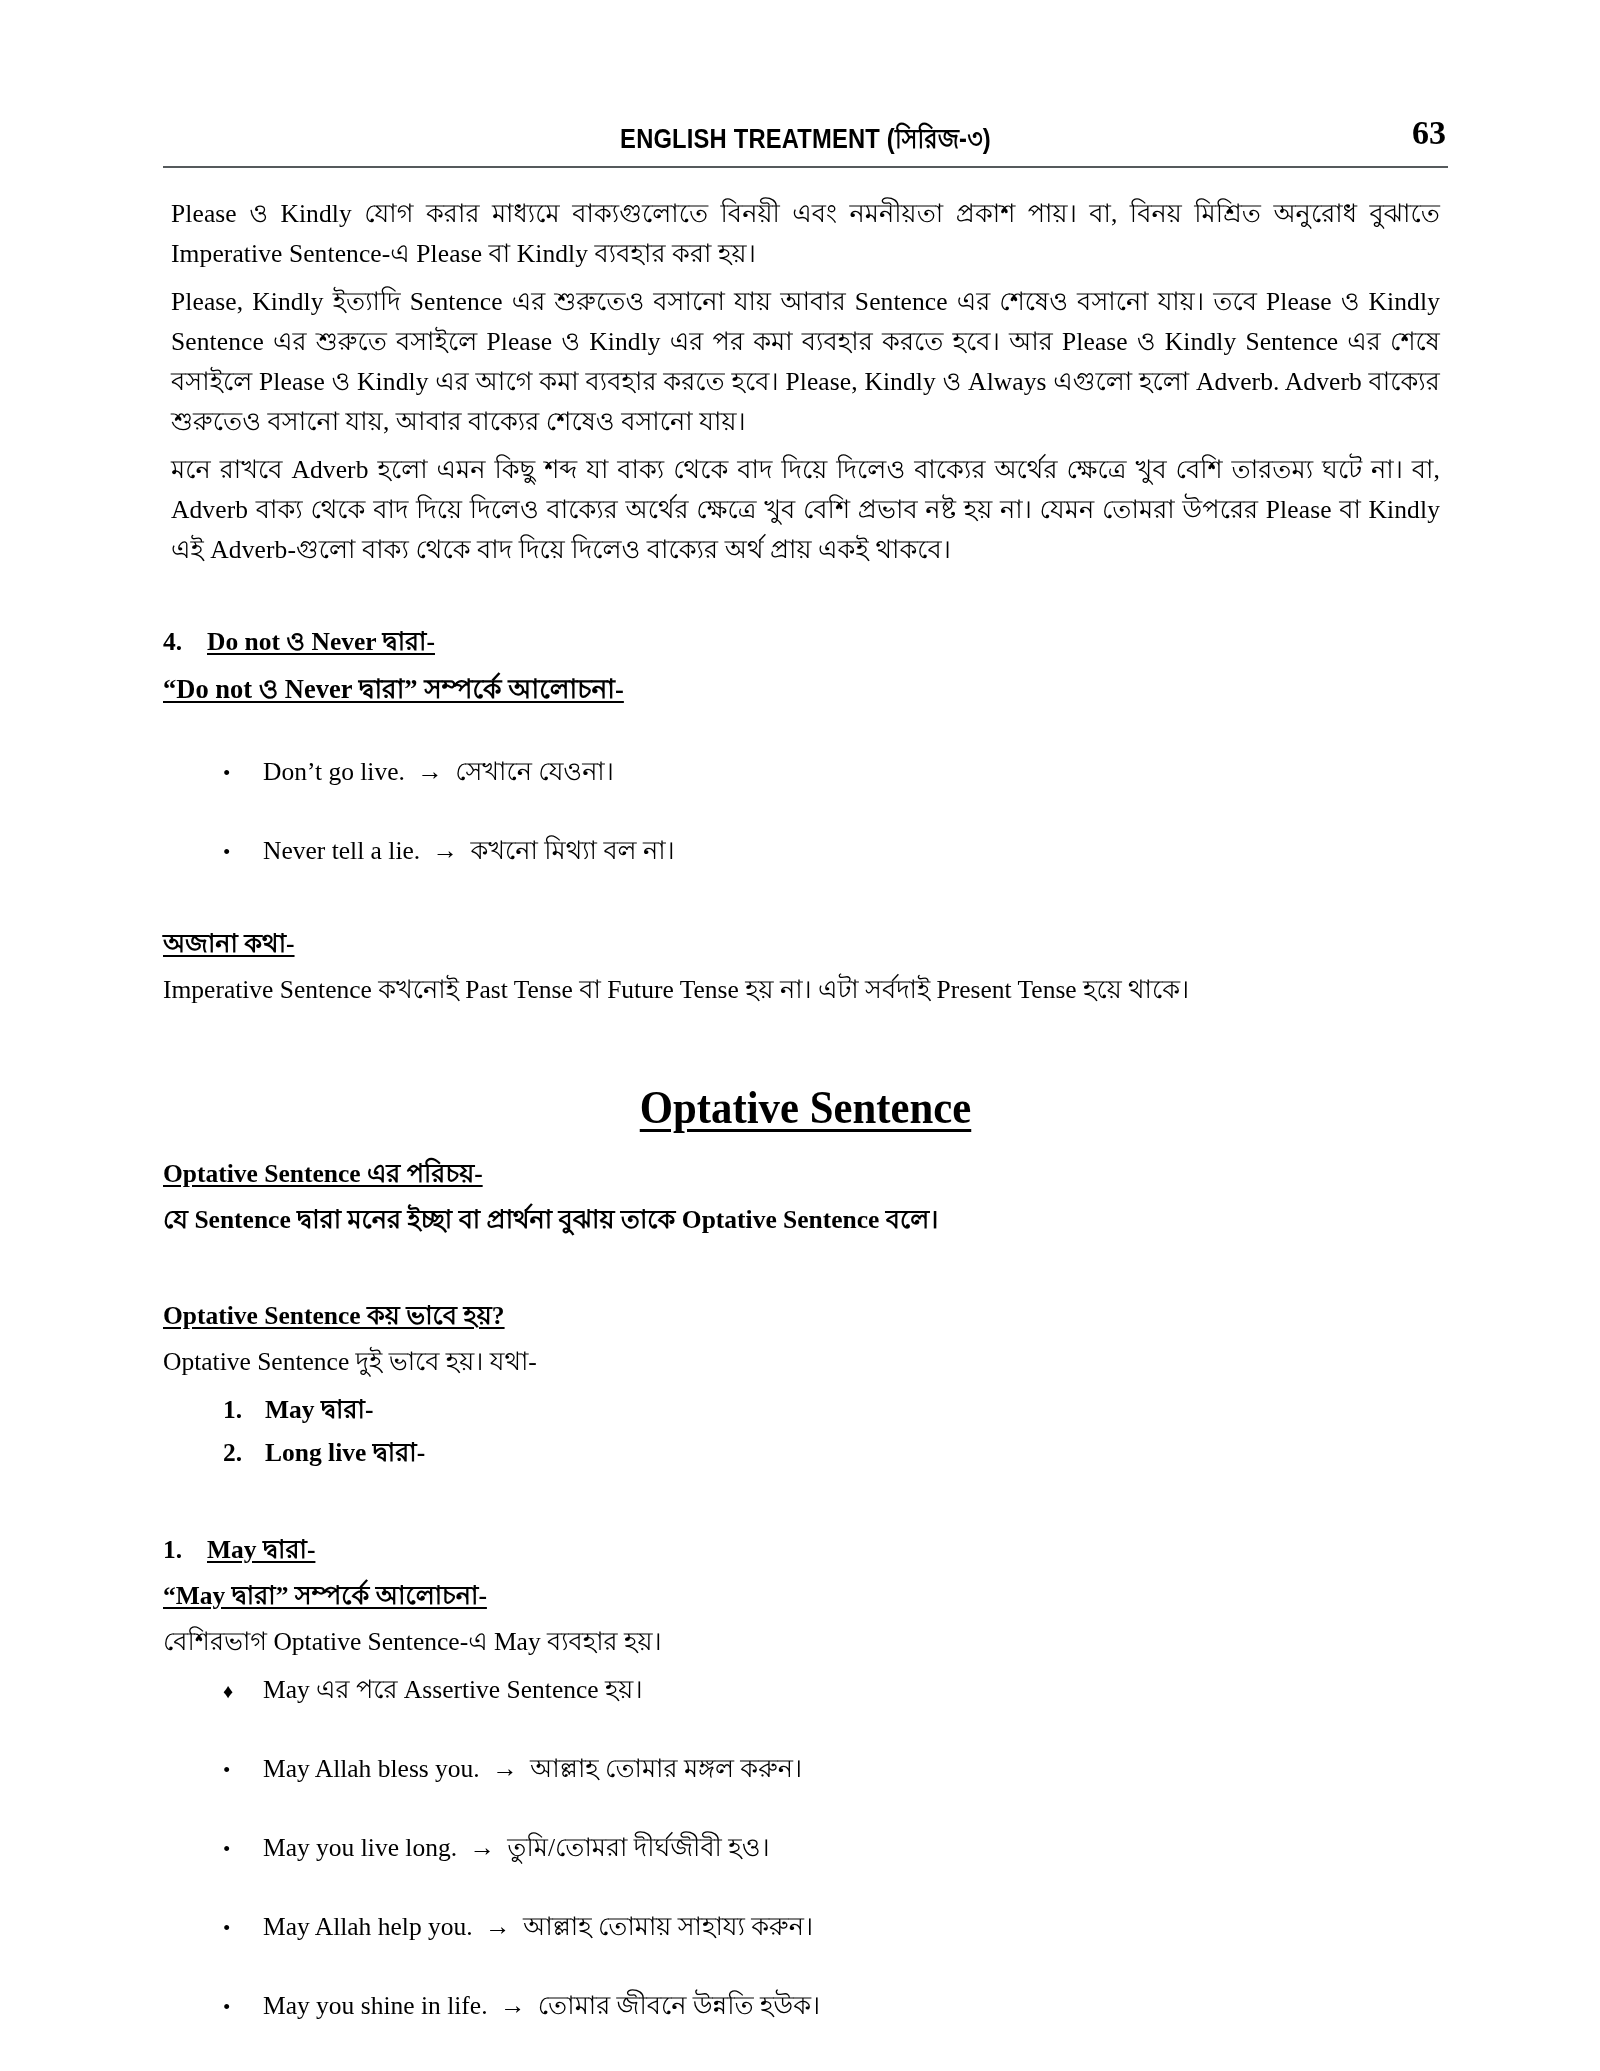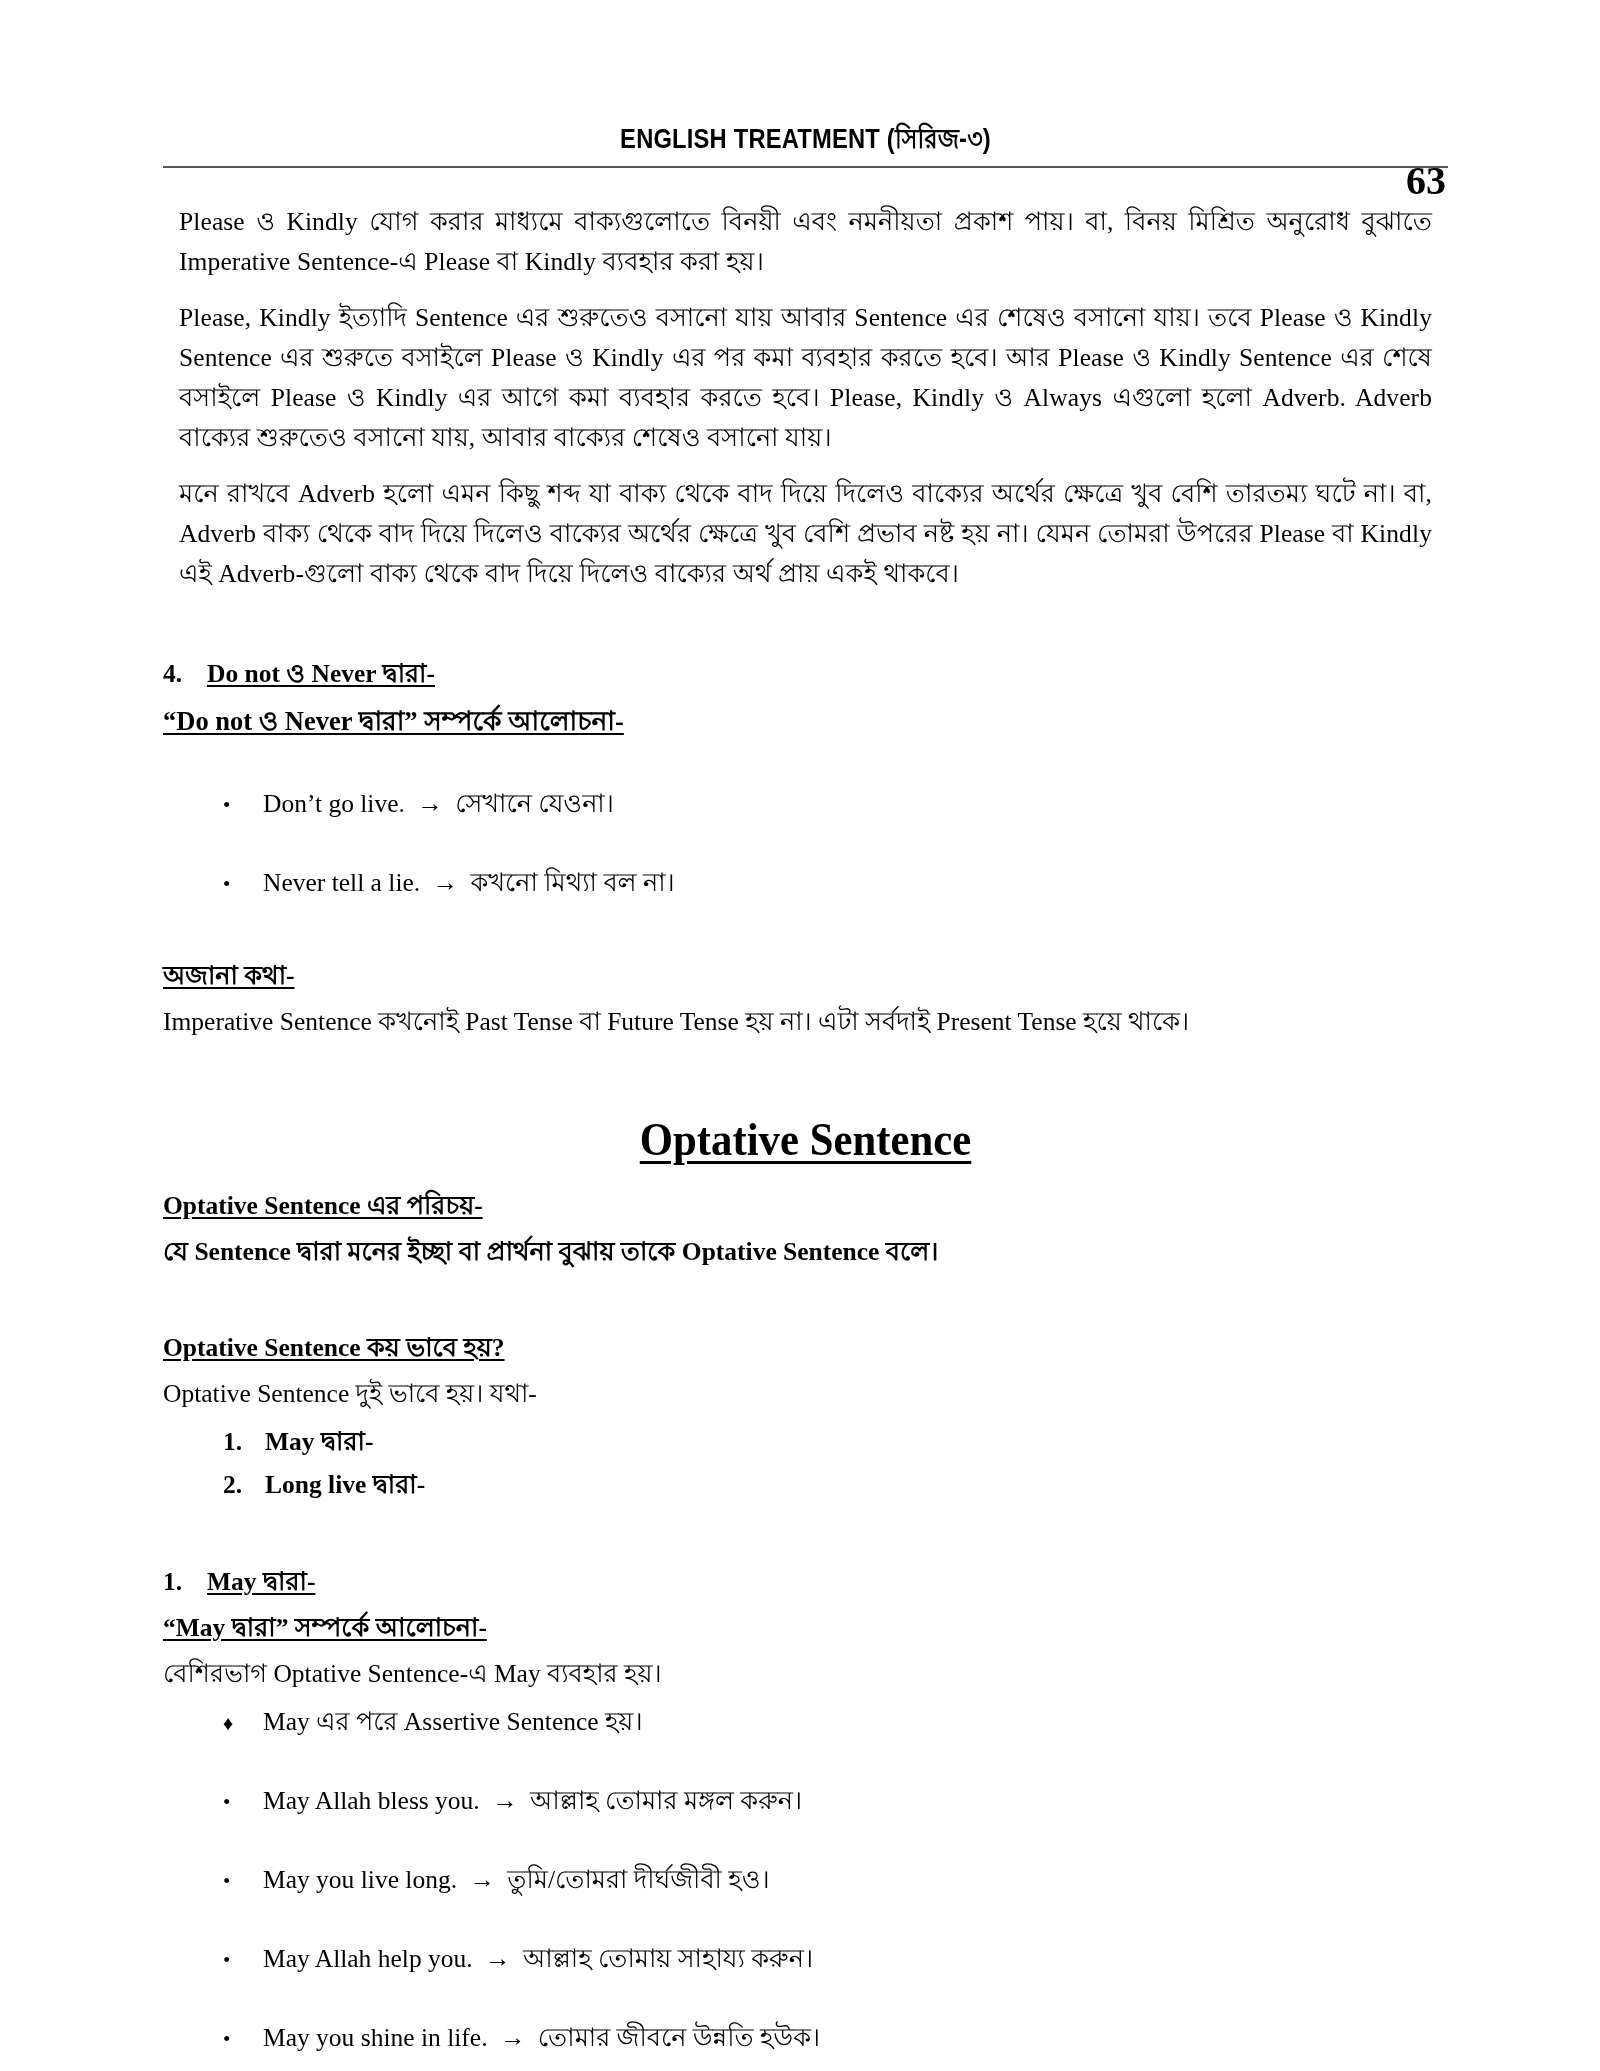--- a/index.html
+++ b/index.html
@@ -53,8 +53,7 @@
     top: -4px;
     font-family: "Liberation Serif", serif;
     font-weight: bold;
-    font-size: 40px;
-    margin-top: 43px;
+    font-size: 34px;
   }
   .header-rule {
     position: absolute;

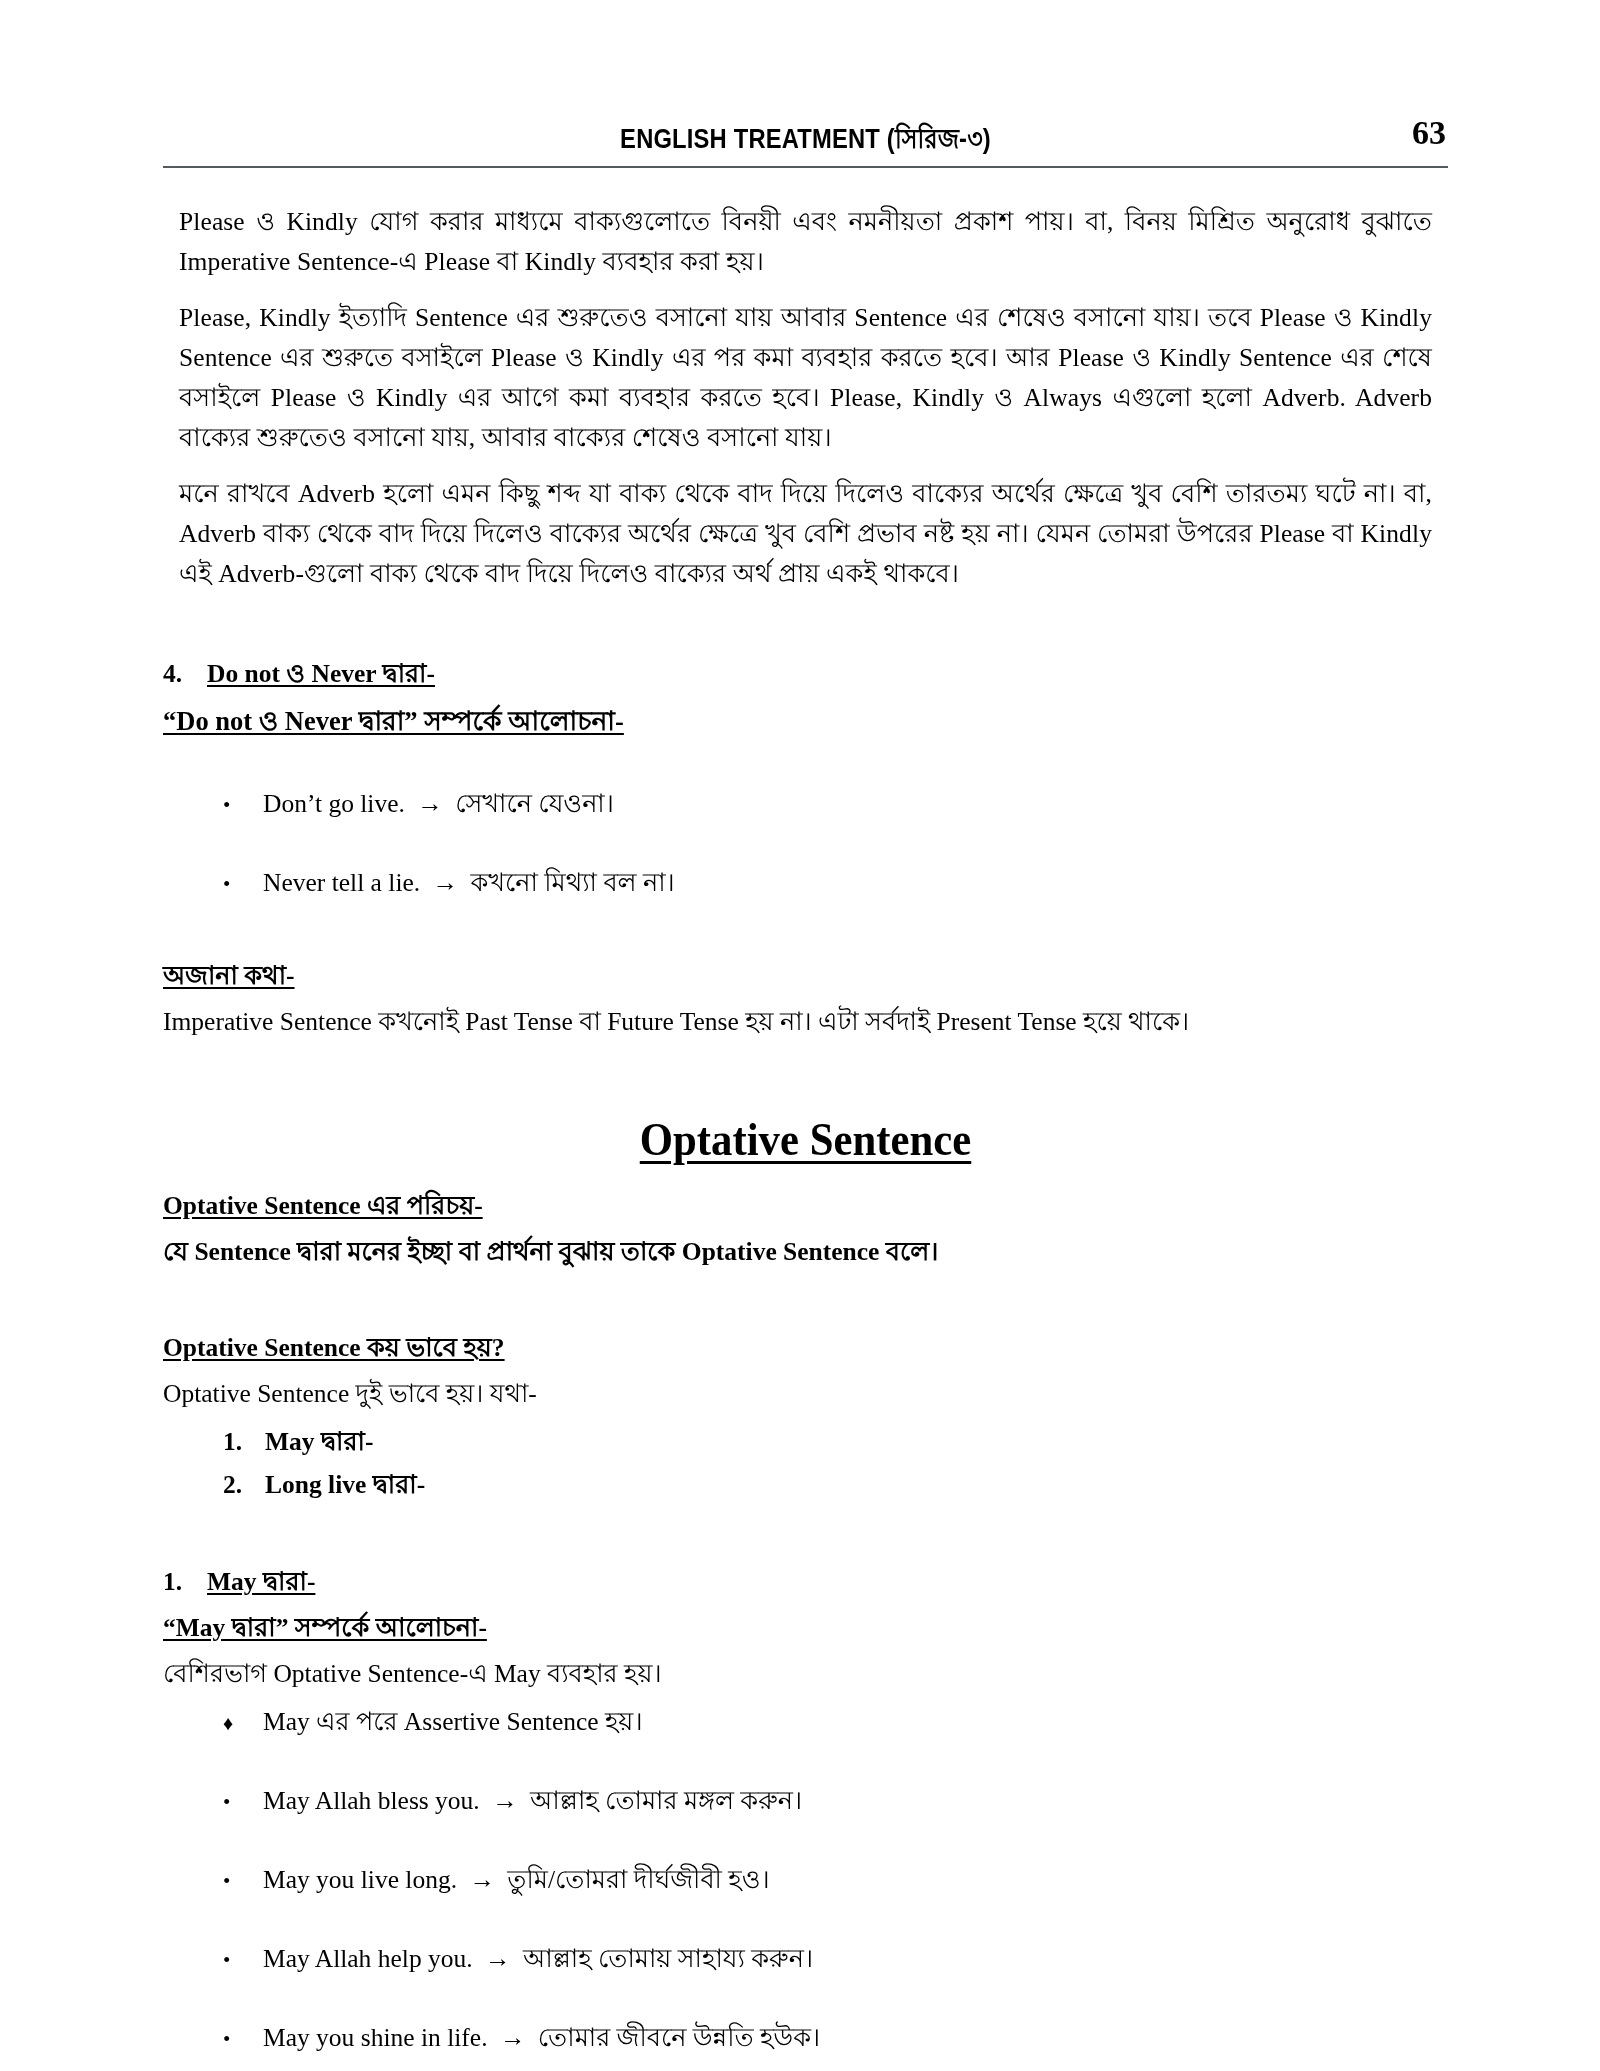--- a/index.html
+++ b/index.html
@@ -69,7 +69,7 @@
     line-height: 40px;
     text-align: justify;
     text-justify: inter-word;
-    margin: 16px;
+    margin: 8px;
     padding: 0;
     letter-spacing: 0.1px;
   }

